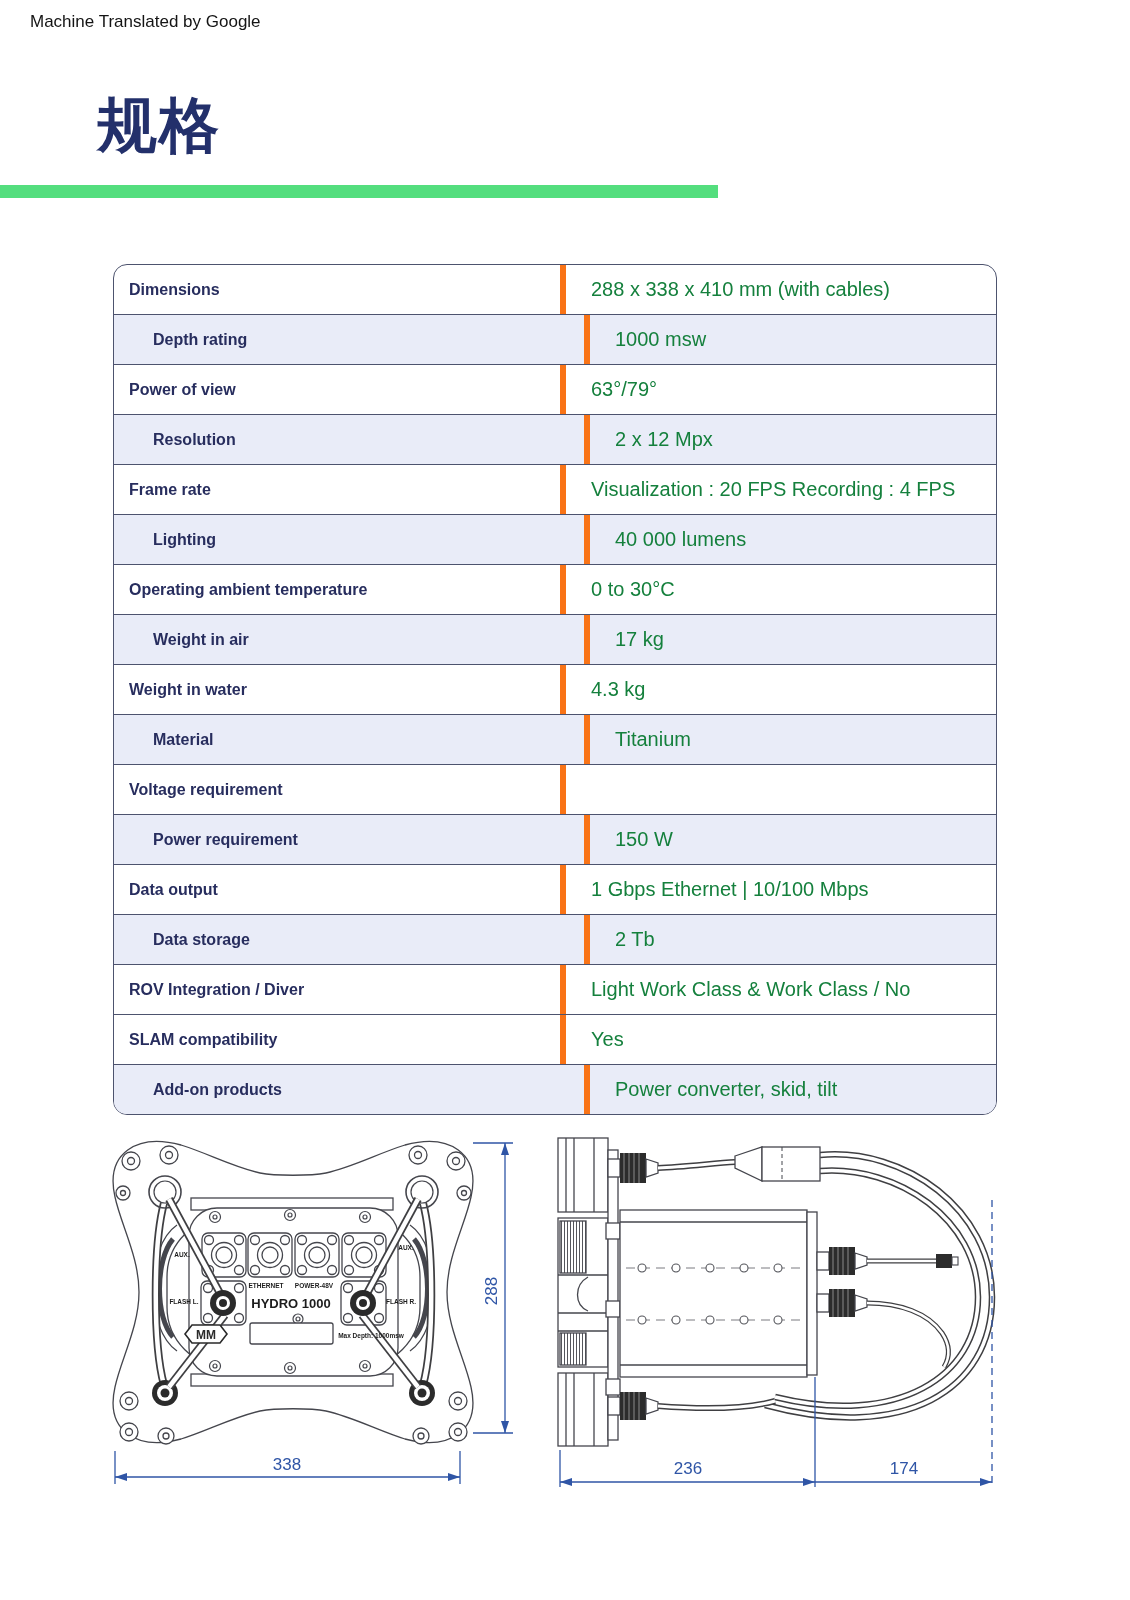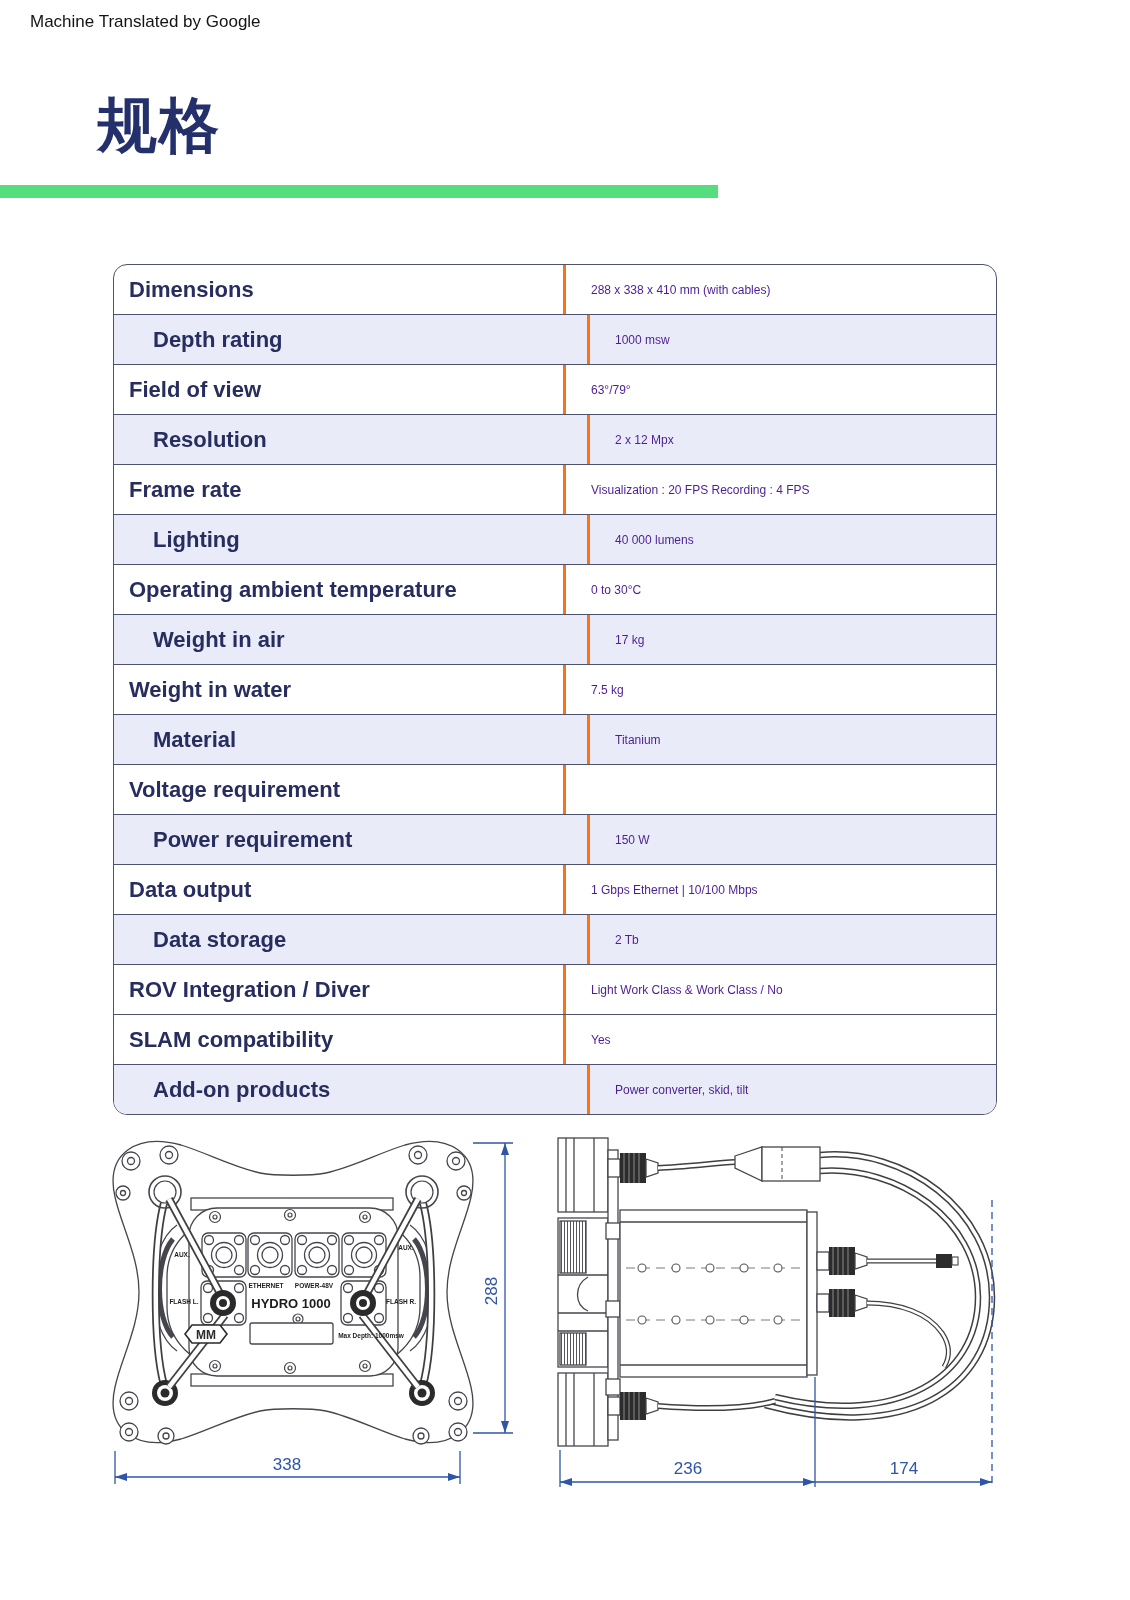--- a/index.html
+++ b/index.html
@@ -13,9 +13,9 @@
   .spec-row{display:flex;height:49px;border-top:1px solid #4d536e;}
   .spec-row:first-child{border-top:none;}
   .spec-row.alt{background:#e9ecf8;padding-left:24px;}
-  .spec-label{width:452px;box-sizing:border-box;border-right:3px solid #f97316;
+  .spec-label{width:452px;box-sizing:border-box;border-right:6px solid #f97316;
               display:flex;align-items:center;padding-left:15px;
-              font-size:22px;font-weight:700;color:#272d5e;}
+              font-size:16px;font-weight:700;color:#272d5e;}
   .spec-value{flex:1;display:flex;align-items:center;padding-left:25px;
               font-size:12px;font-weight:400;color:#4c1d95;text-align:right;}
   .draw{position:absolute;}

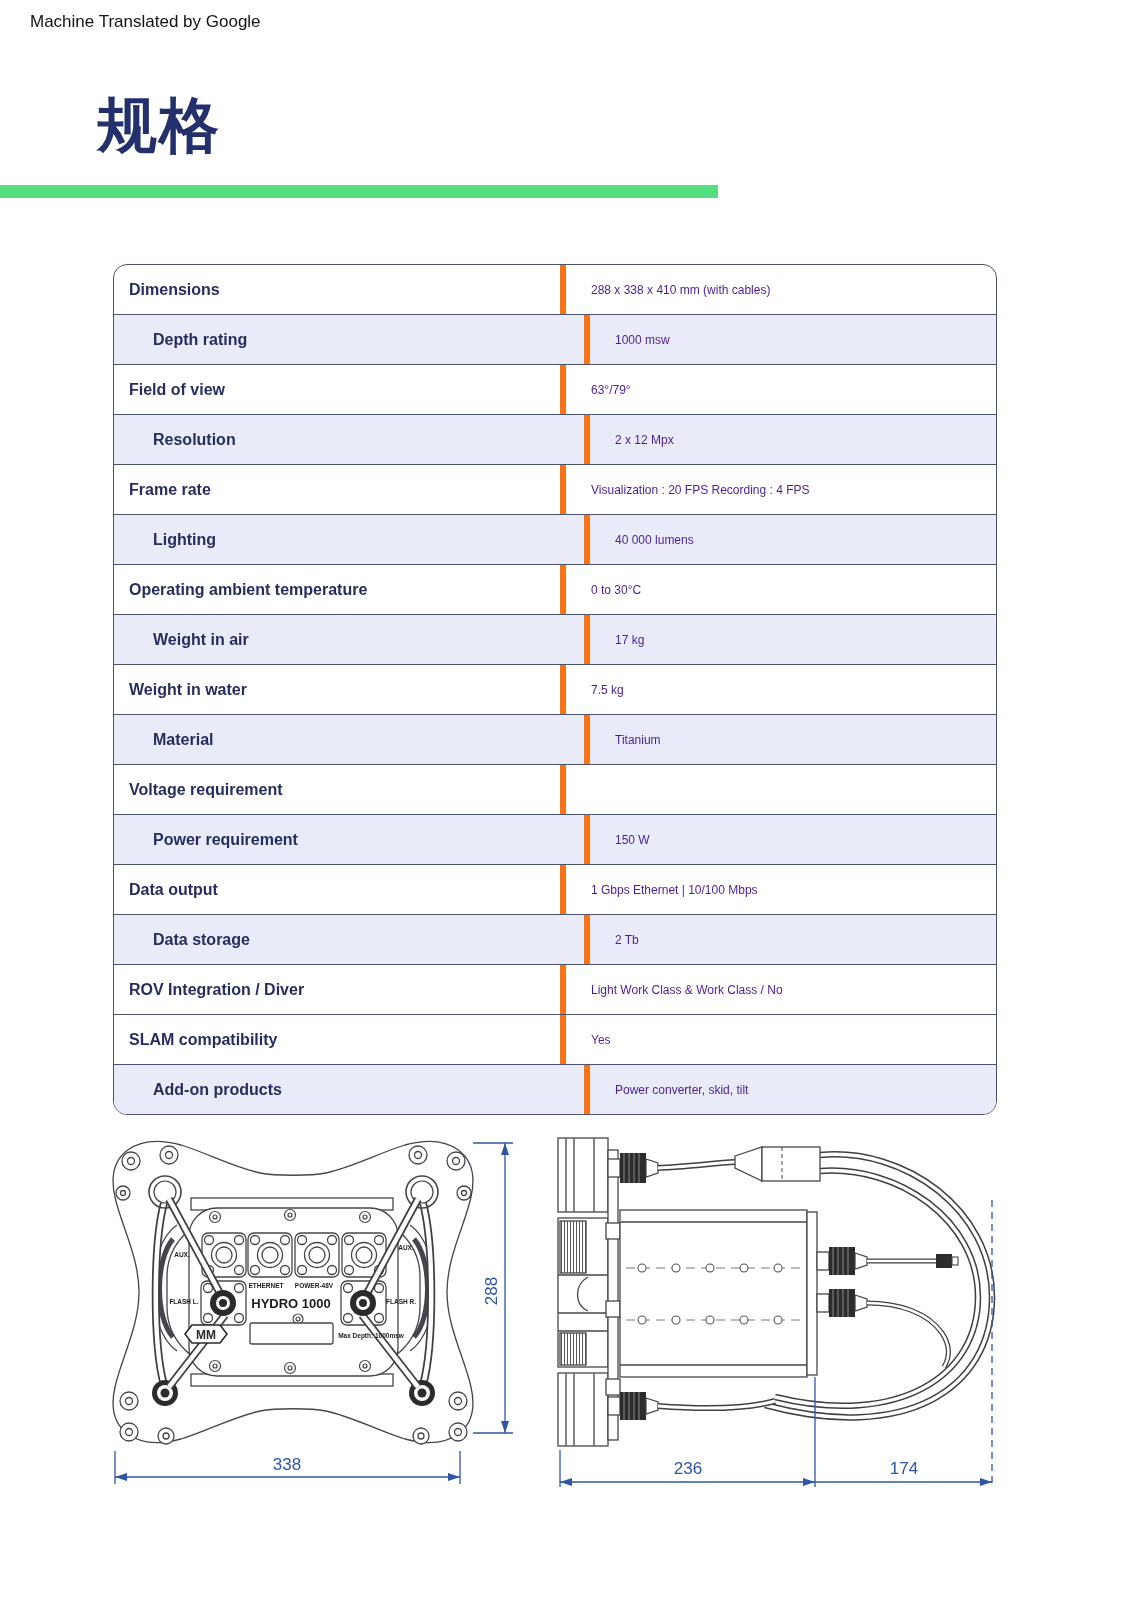--- a/index.html
+++ b/index.html
@@ -17,7 +17,7 @@
               display:flex;align-items:center;padding-left:15px;
               font-size:16px;font-weight:700;color:#272d5e;}
   .spec-value{flex:1;display:flex;align-items:center;padding-left:25px;
-              font-size:12px;font-weight:400;color:#4c1d95;text-align:right;}
+              font-size:20px;font-weight:400;color:#15803d;text-align:right;}
   .draw{position:absolute;}
   svg text{font-family:"Liberation Sans",sans-serif;}
   .dimtxt{fill:#2f55a6;font-size:17px;}

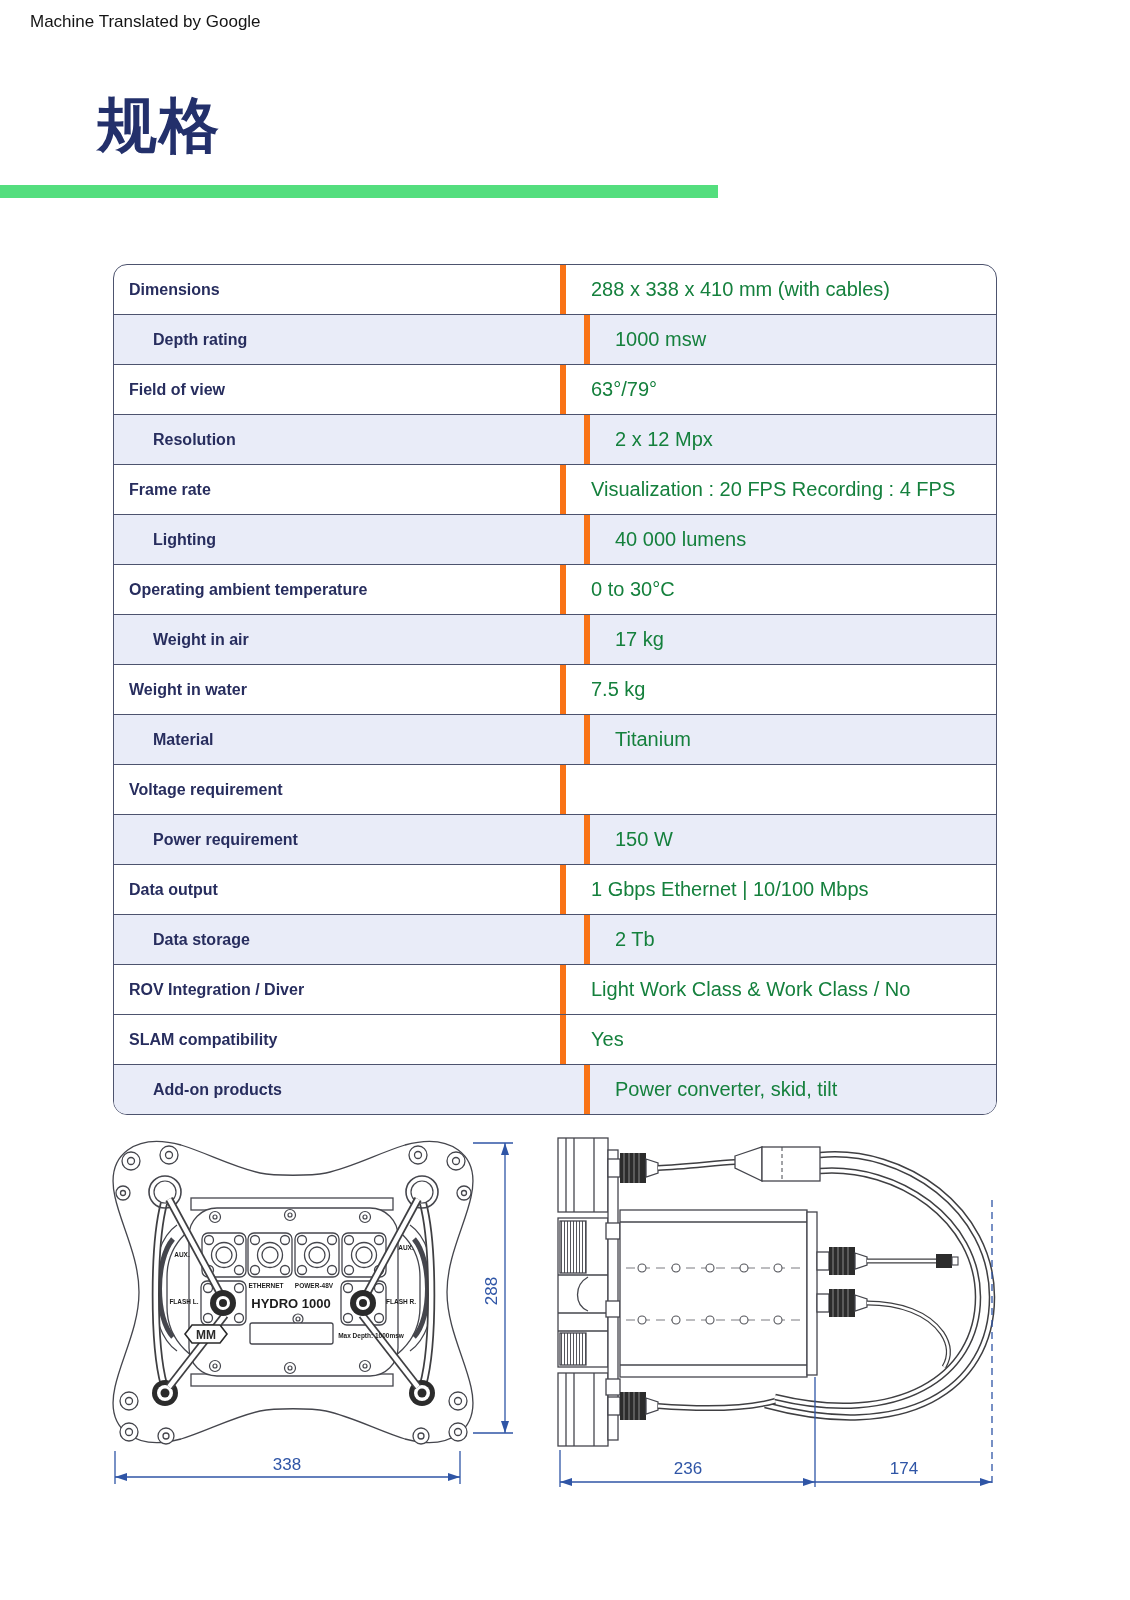--- a/index.html
+++ b/index.html
@@ -44,7 +44,7 @@
     </div>
 
     <div class="spec-row">
-      <div class="spec-label">Field of view</div>
+      <div class="spec-label">Power of view</div>
       <div class="spec-value">63°/79°</div>
     </div>
 

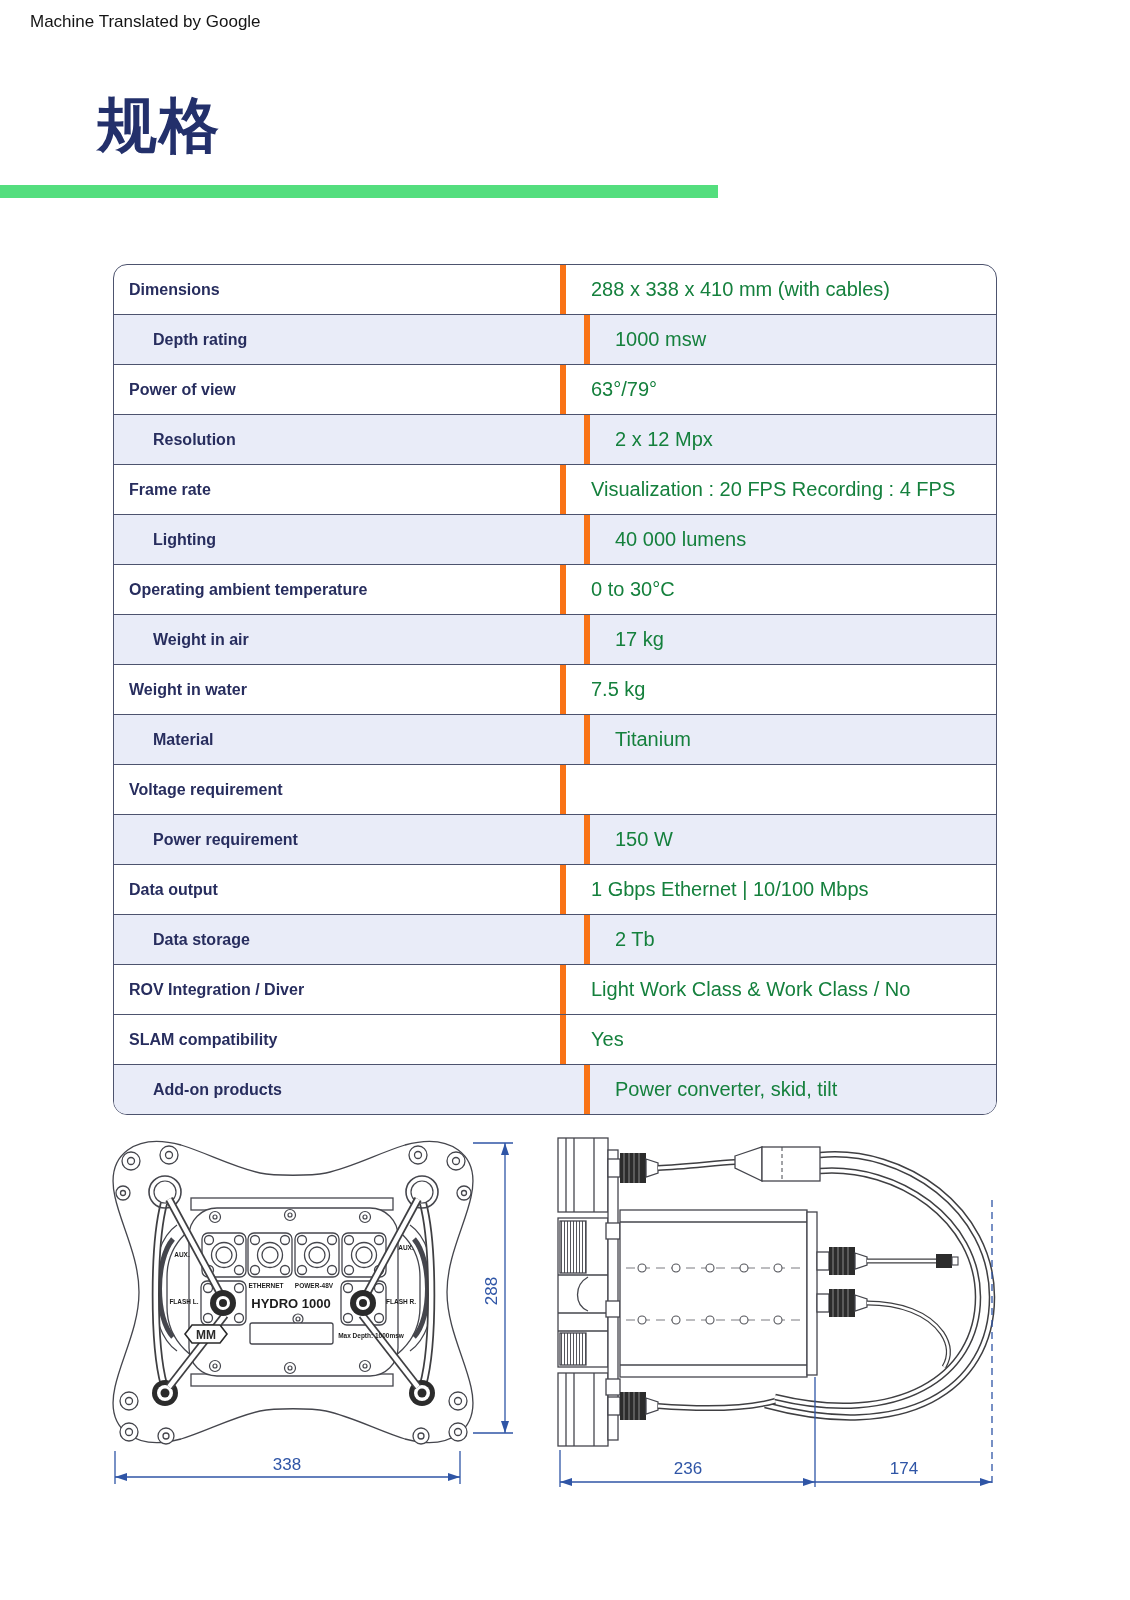--- a/index.html
+++ b/index.html
@@ -75,7 +75,7 @@
 
     <div class="spec-row">
       <div class="spec-label">Weight in water</div>
-      <div class="spec-value">7.5 kg</div>
+      <div class="spec-value">4.3 kg</div>
     </div>
 
     <div class="spec-row alt">

